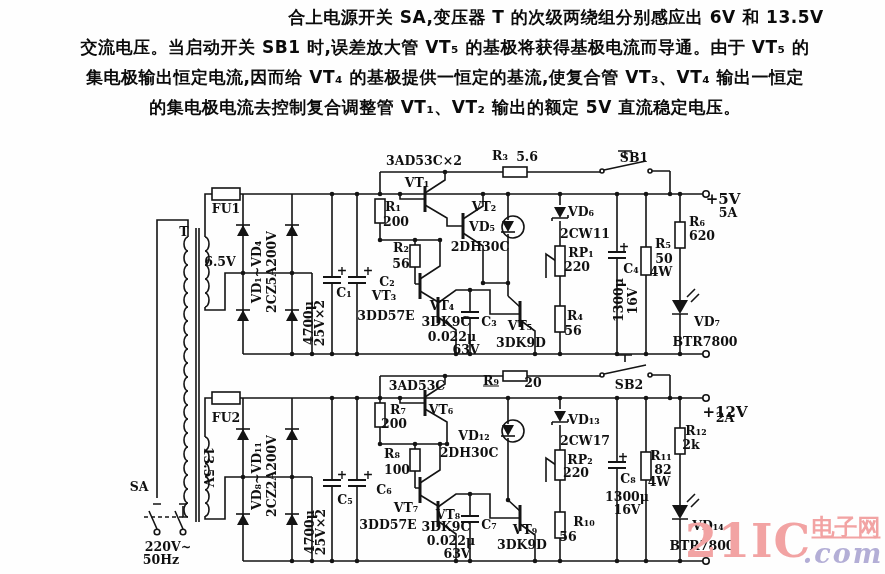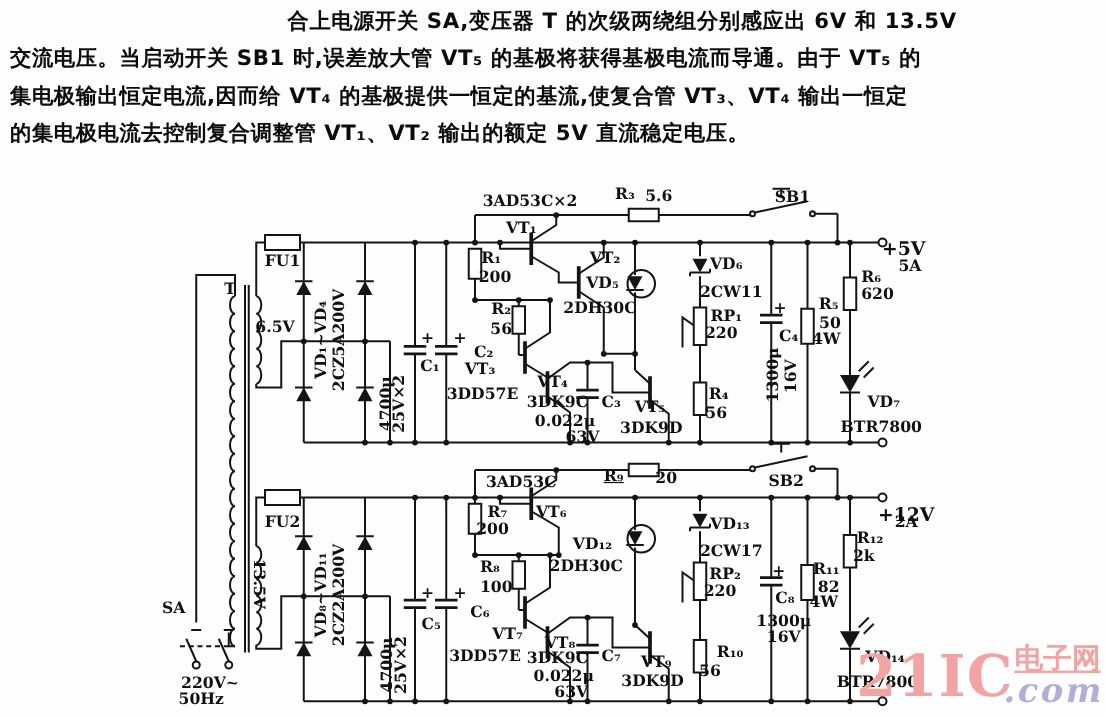--- a/index.html
+++ b/index.html
@@ -8,7 +8,7 @@
   
   #intro{position:absolute;left:8px;top:2px;width:874px;
          font-family:"DejaVu Sans",sans-serif;font-weight:bold;
-         font-size:17px;line-height:30px;color:#0b0b0b;letter-spacing:.5px;}
+         font-size:17px;line-height:30px;color:#0b0b0b;letter-spacing:.5px;text-align:center;}
   #intro .l0{text-indent:222px;}
   
   #schematic{position:absolute;left:0;top:0;width:885px;height:574px;}

